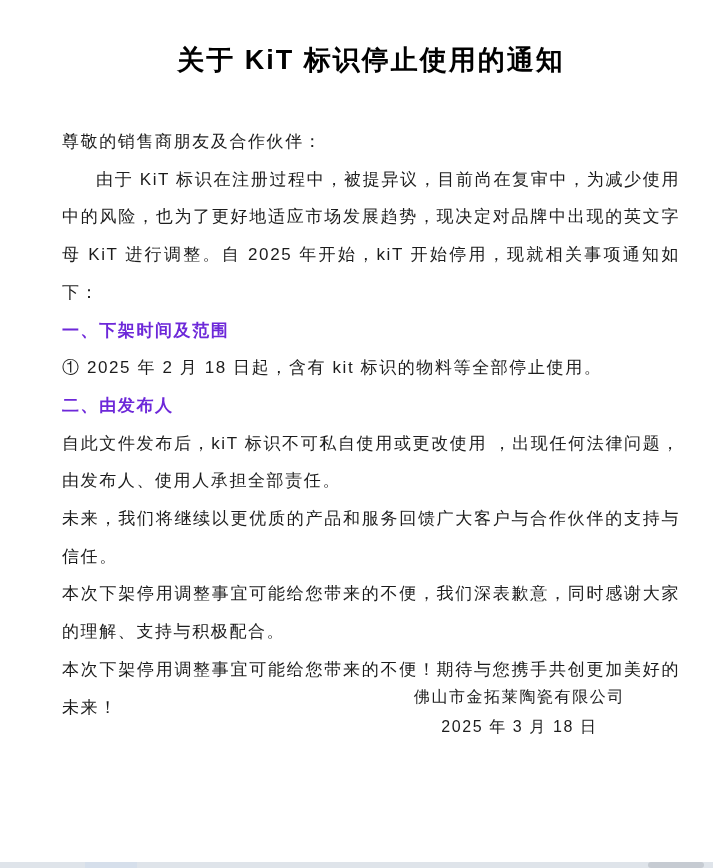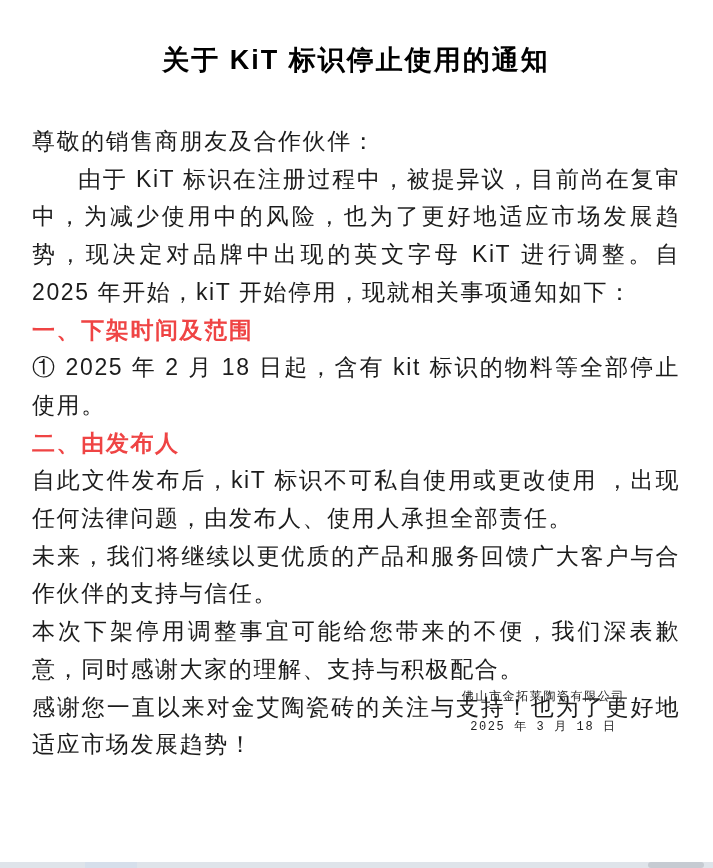--- a/index.html
+++ b/index.html
@@ -19,6 +19,7 @@
   }
   .content {
     padding: 0 33px 0 32px;
+    margin-left: 30px;
   }
   .doc-title {
     margin: 42px 0 0 0;

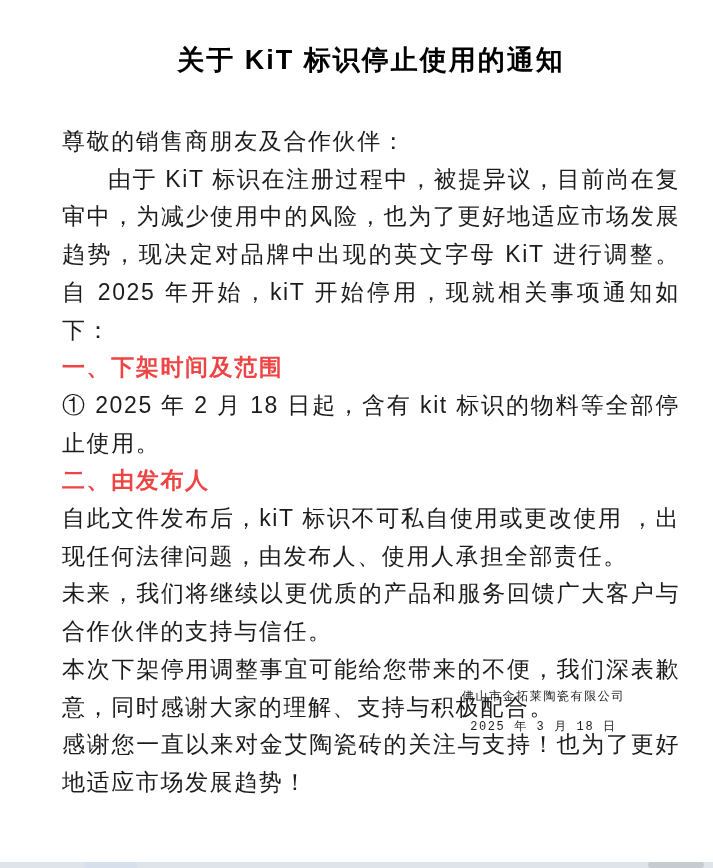--- a/index.html
+++ b/index.html
@@ -32,7 +32,7 @@
   }
   .body-block {
     margin-top: 45px;
-    font-size: 23px;
+    font-size: 17px;
     line-height: 37.7px;
     letter-spacing: 1.6px;
     text-align: justify;

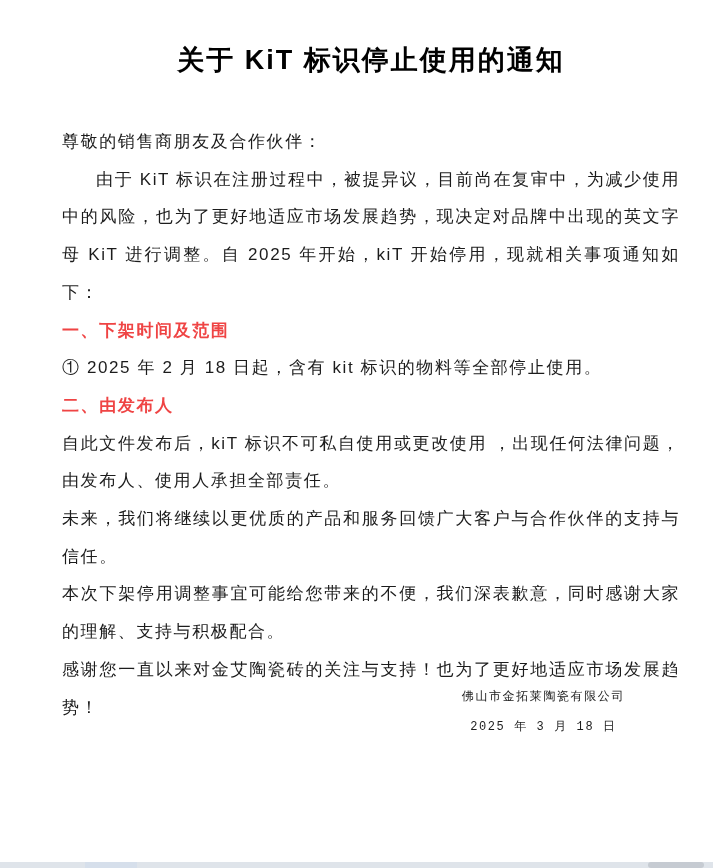--- a/index.html
+++ b/index.html
@@ -45,7 +45,7 @@
   }
   .sec-heading {
     font-weight: 700;
-    color: #ef4444;
+    color: #6d28d9;
   }
   .signature {
     position: absolute;

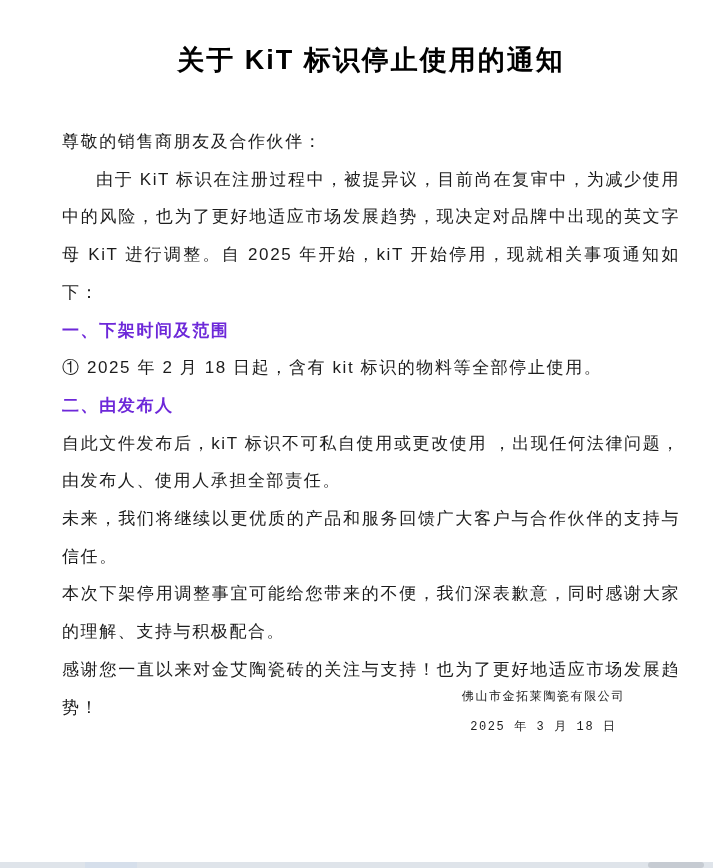--- a/index.html
+++ b/index.html
@@ -115,7 +115,7 @@
 
       <p>本次下架停用调整事宜可能给您带来的不便，我们深表歉意，同时感谢大家的理解、支持与积极配合。</p>
 
-      <p>感谢您一直以来对金艾陶瓷砖的关注与支持！也为了更好地适应市场发展趋势！</p>
+      <p>本次下架停用调整事宜可能给您带来的不便！期待与您携手共创更加美好的未来！</p>
 
     </div>
   </div>

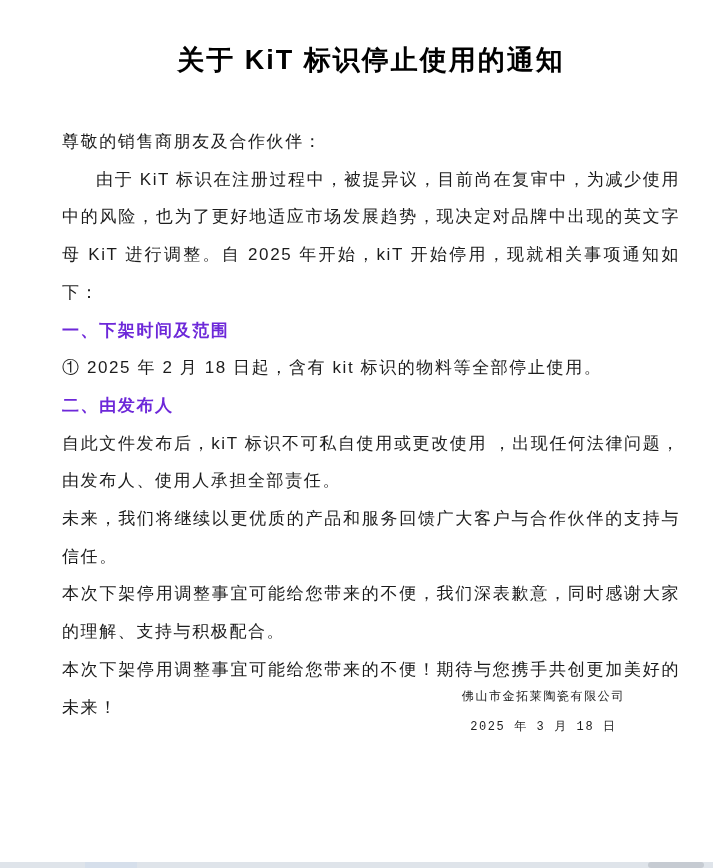--- a/index.html
+++ b/index.html
@@ -52,9 +52,8 @@
     right: 88px;
     top: 682px;
     text-align: center;
-    font-size: 12px;
+    font-size: 16px;
     letter-spacing: 1.6px;
-    font-family: Liberation Mono, monospace;
   }
   .signature .company {
     line-height: 30px;

